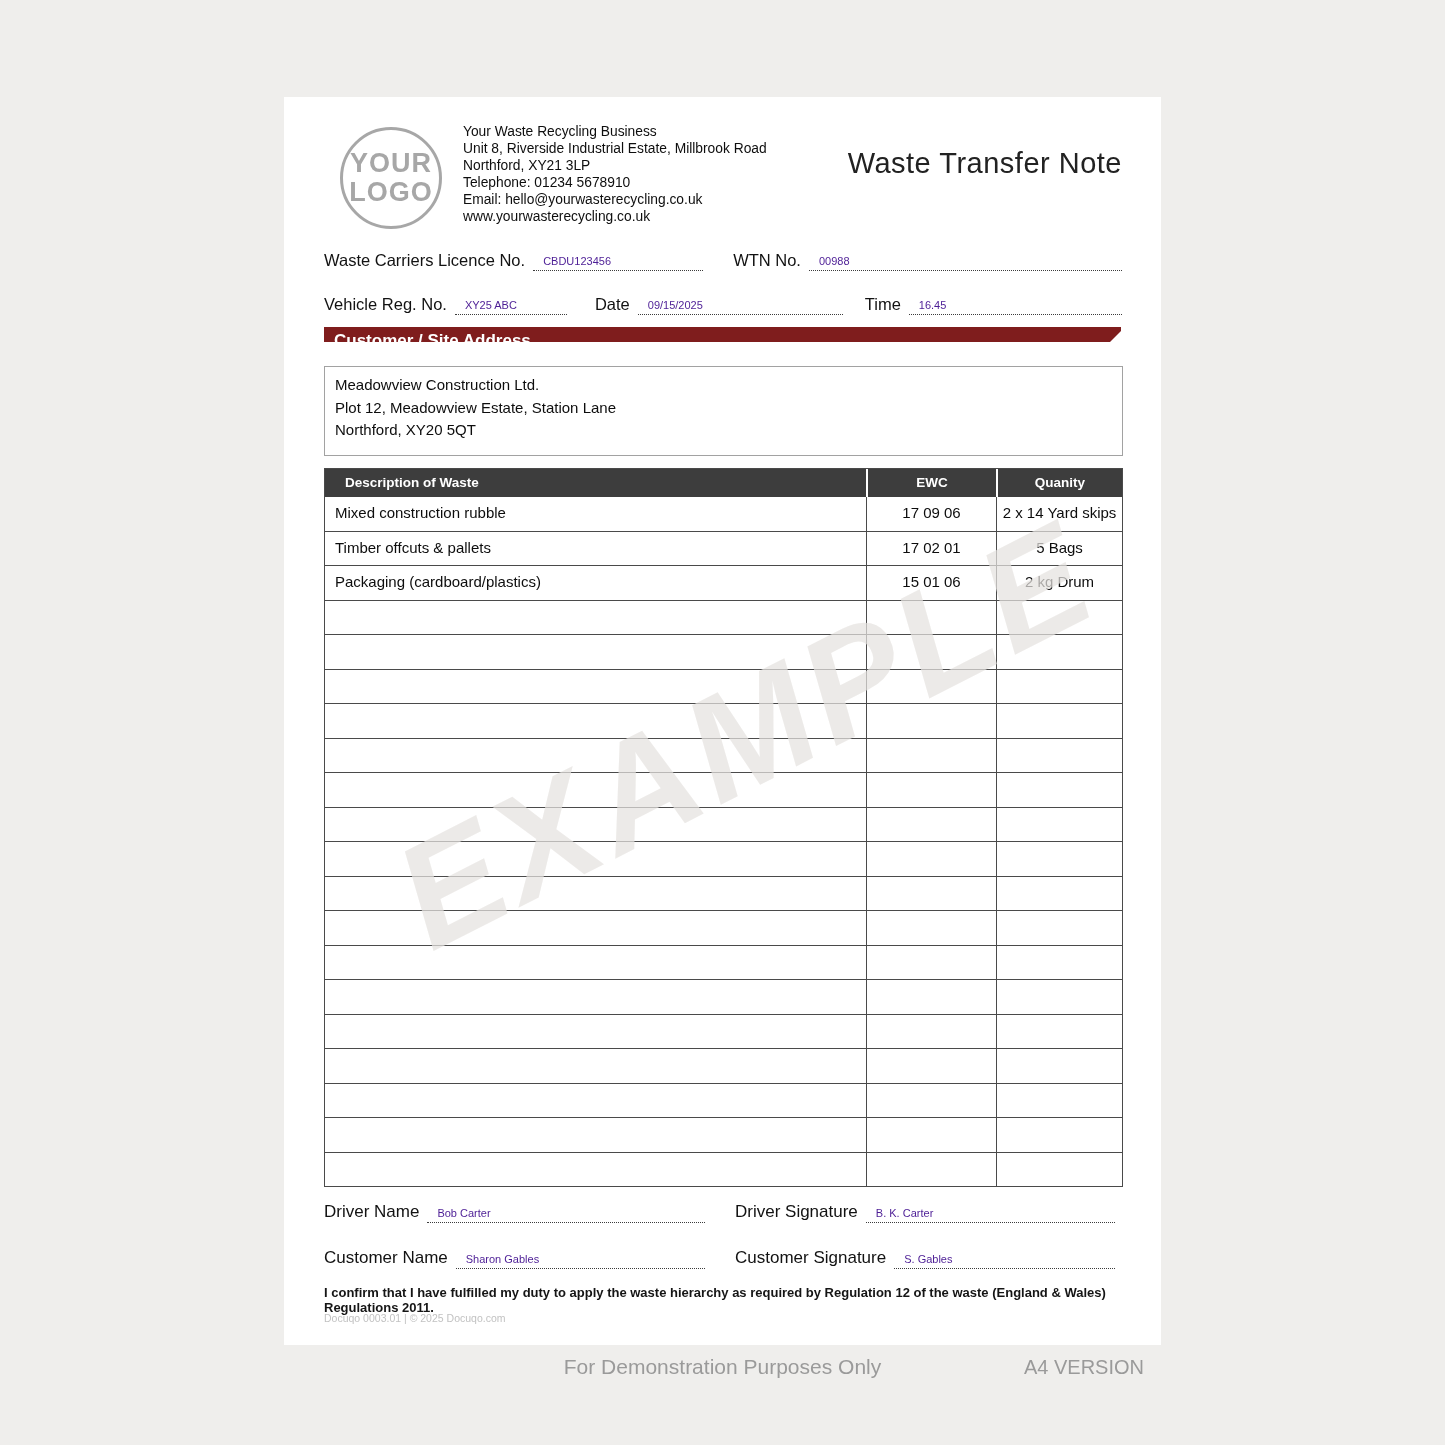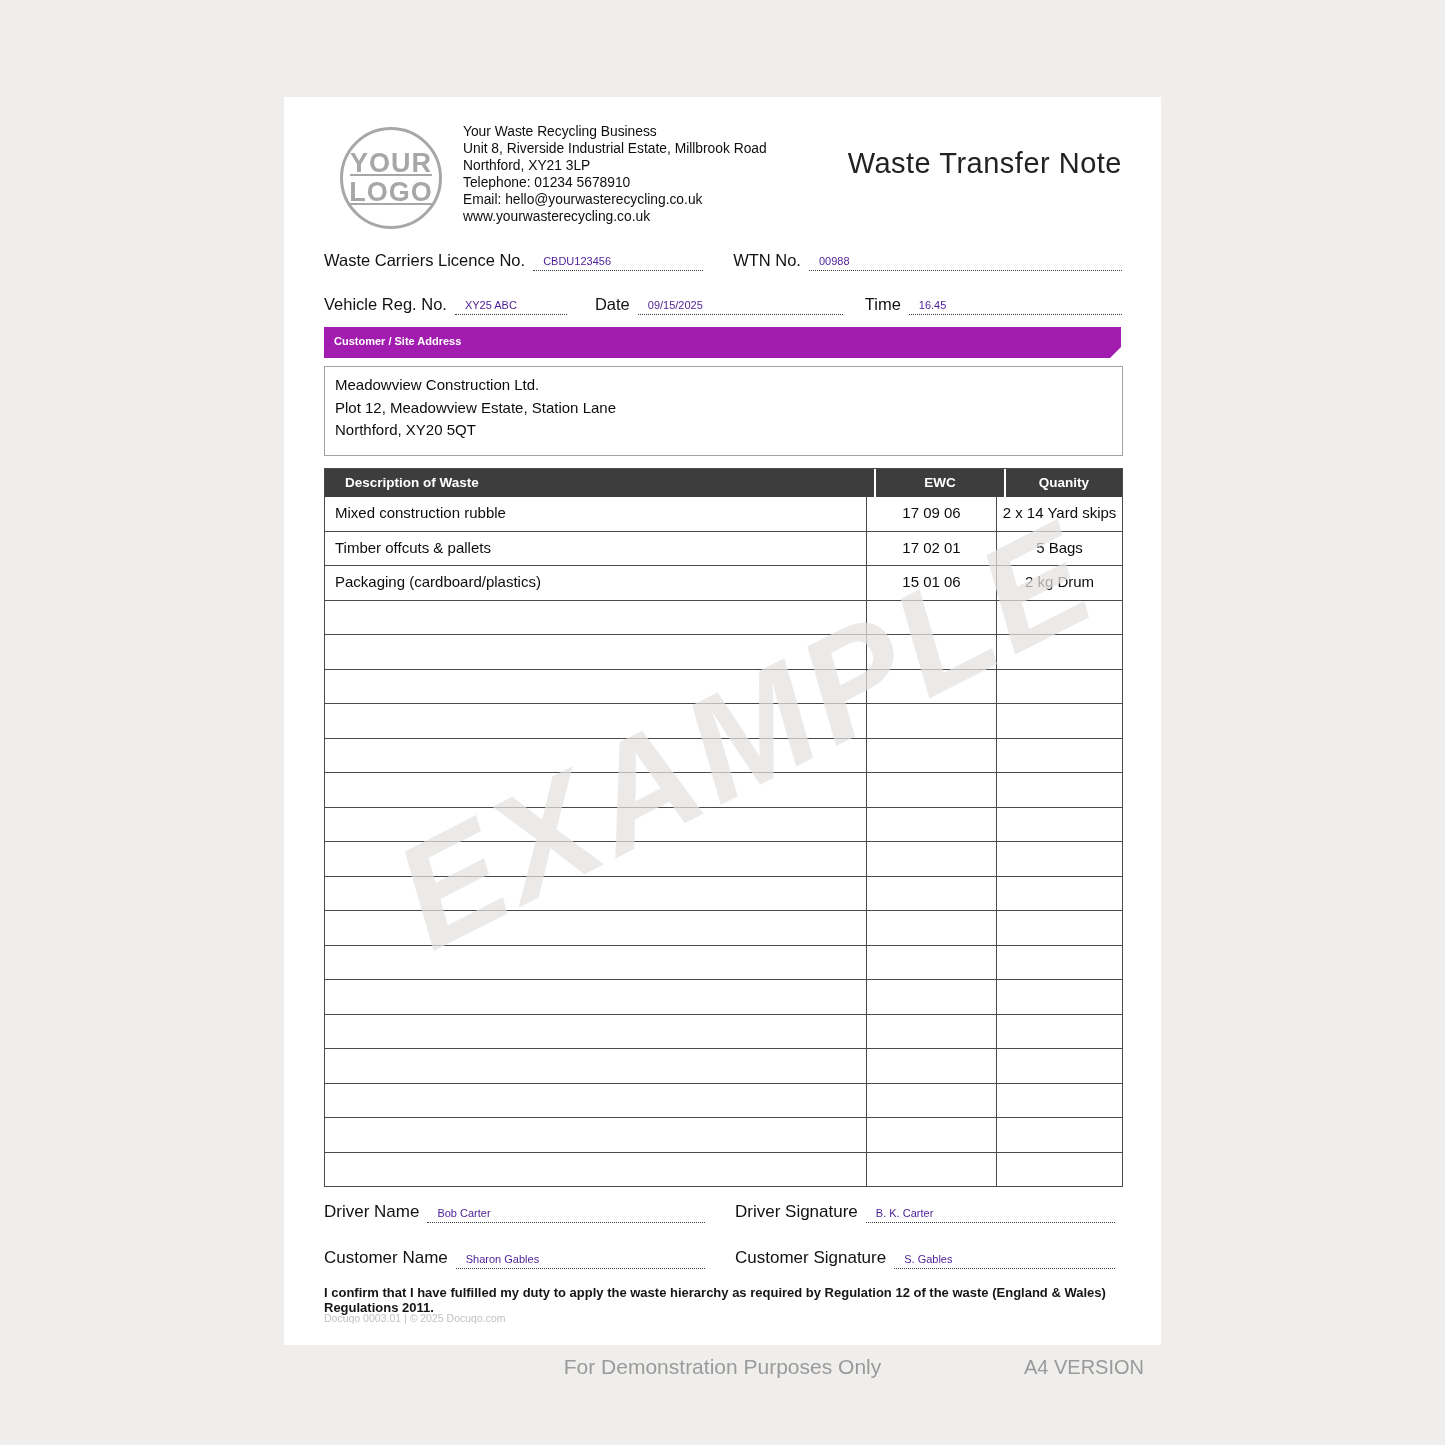--- a/index.html
+++ b/index.html
@@ -10,7 +10,7 @@
   
   .logo-circle{position:absolute;left:56px;top:30px;width:102px;height:102px;border:3.5px solid #a7a7a7;
     border-radius:50%;display:flex;flex-direction:column;align-items:center;justify-content:center;
-    color:#a7a7a7;font-weight:bold;font-size:27px;line-height:29px;letter-spacing:1px;box-sizing:border-box;text-decoration:underline;}
+    color:#a7a7a7;font-weight:bold;font-size:27px;line-height:29px;letter-spacing:1px;box-sizing:border-box;}
   .business{position:absolute;left:179px;top:26px;font-size:13.8px;line-height:17px;color:#0e0e0e;}
   .doc-title{position:absolute;right:39px;top:50px;font-size:29px;font-weight:300;color:#222;letter-spacing:.5px;}
 

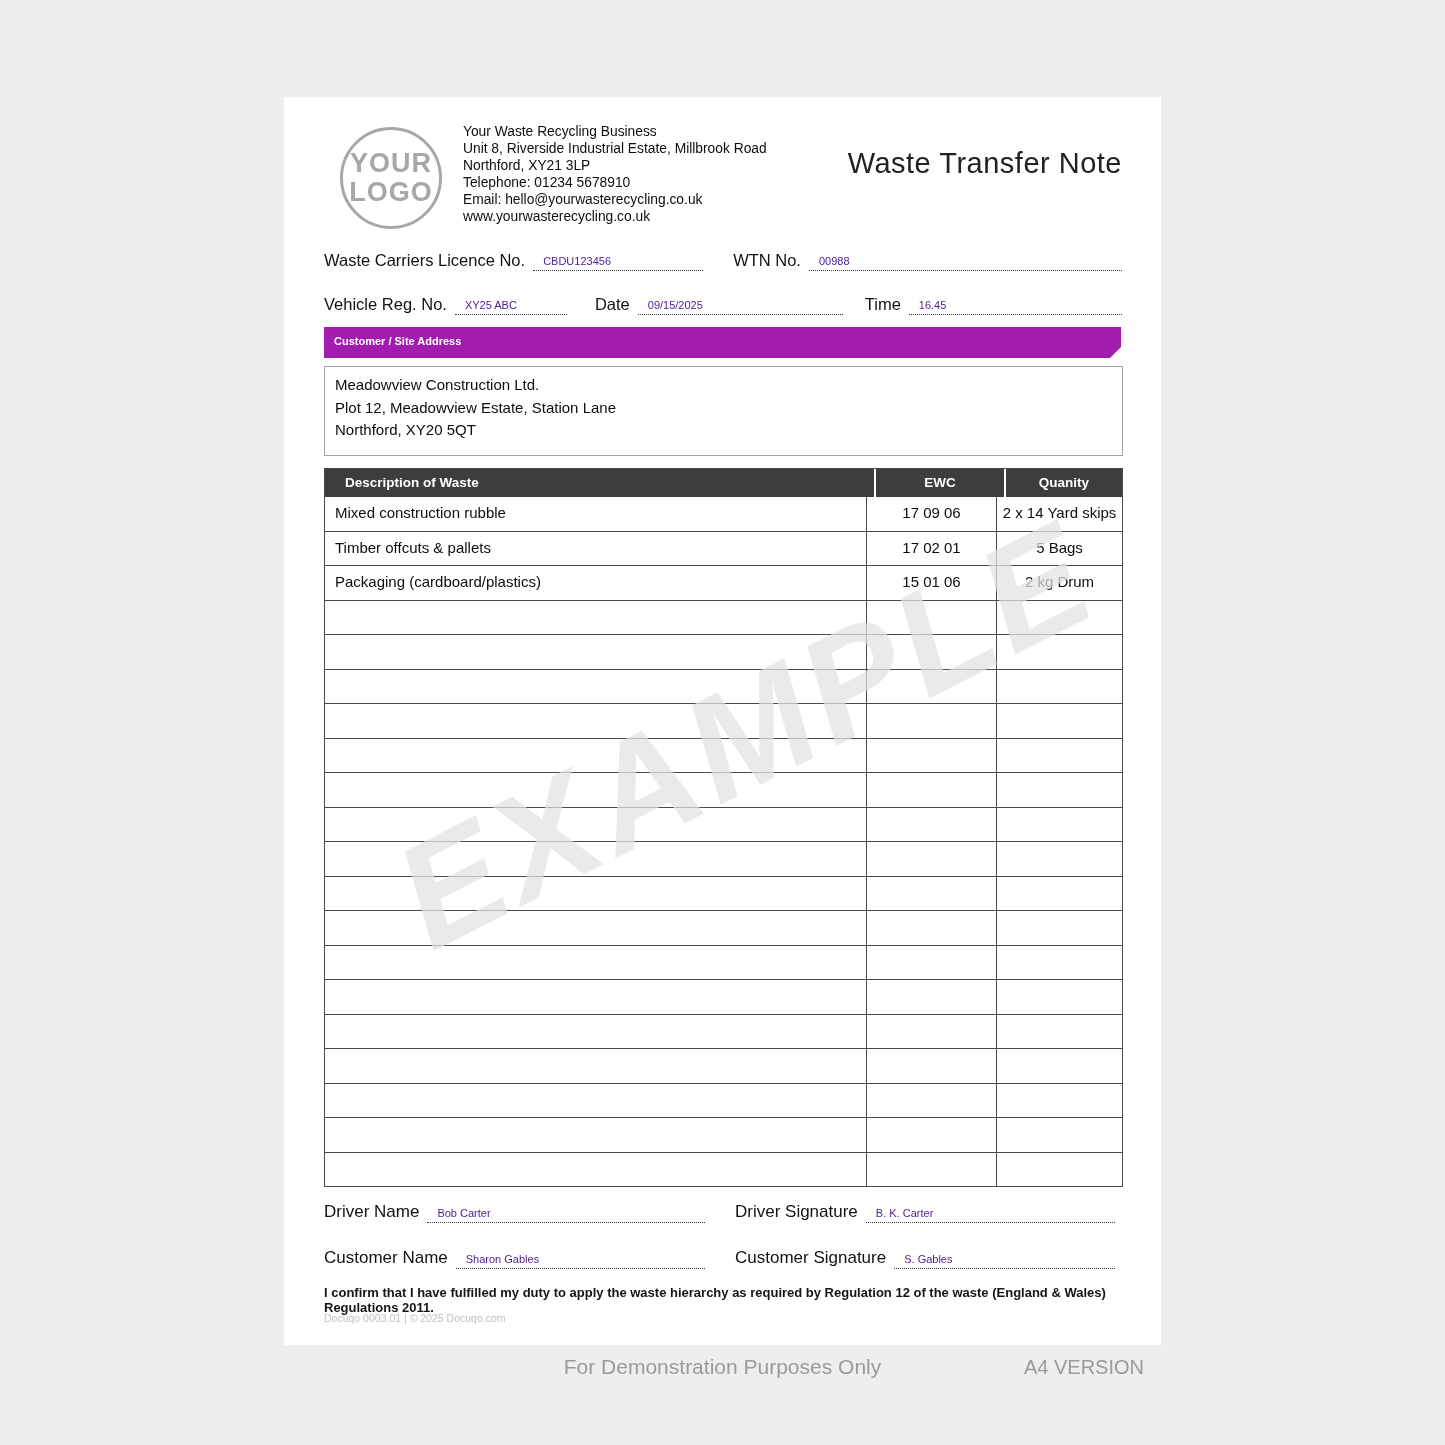--- a/index.html
+++ b/index.html
@@ -25,8 +25,8 @@
   .w-vehicle{width:112px;} .w-date{width:205px;} .grow{flex:1;}
 
   
-  .section-bar{position:absolute;left:40px;top:230px;width:797px;height:31px;background:#a21caf;color:#fff;
-    font-size:11px;font-weight:bold;line-height:28px;padding-left:10px;box-sizing:border-box;
+  .section-bar{position:absolute;left:40px;top:230px;width:797px;height:15px;background:#7f1d1d;color:#fff;
+    font-size:17px;font-weight:bold;line-height:28px;padding-left:10px;box-sizing:border-box;
     clip-path:polygon(0 0,100% 0,100% calc(100% - 11px),calc(100% - 11px) 100%,0 100%);}
   .address-box{position:absolute;left:40px;top:269px;width:799px;height:90px;border:1.5px solid #a2a2a2;
     box-sizing:border-box;padding:7px 10px;font-size:15px;line-height:22.5px;color:#0d0d0d;}

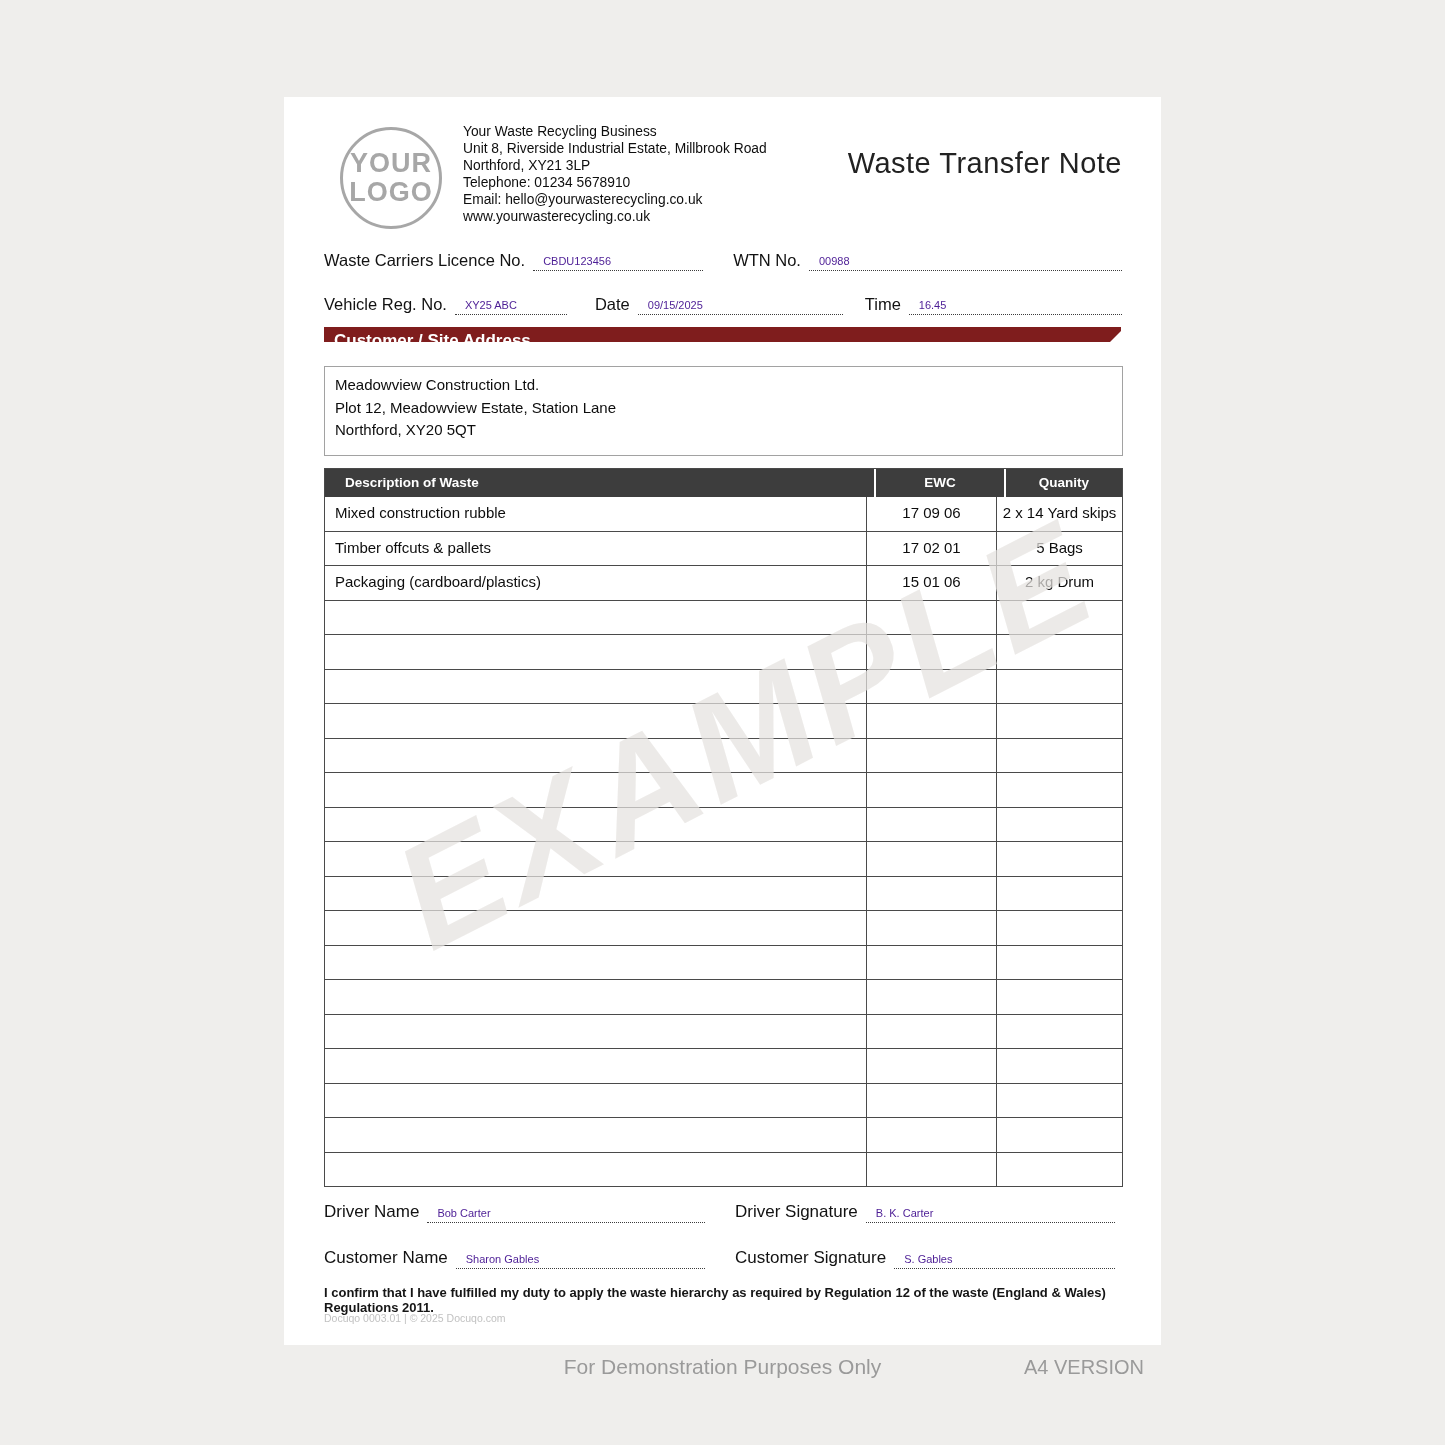--- a/index.html
+++ b/index.html
@@ -36,7 +36,7 @@
   .t-head{display:flex;height:28px;background:#3d3d3d;color:#fff;font-size:13.5px;font-weight:bold;}
   .t-head .hc{line-height:28px;box-sizing:border-box;}
   .hc-desc{width:541px;padding-left:20px;}
-  .hc-ewc{width:130px;text-align:center;border-left:2px solid #fff;margin-left:8px;}
+  .hc-ewc{width:130px;text-align:center;border-left:2px solid #fff;}
   .hc-qty{width:125px;text-align:center;border-left:2px solid #fff;flex:1;}
   .t-row{display:flex;height:33.5px;border-top:1px solid #4a4a4a;}
   .t-row:first-child{border-top:none;}

